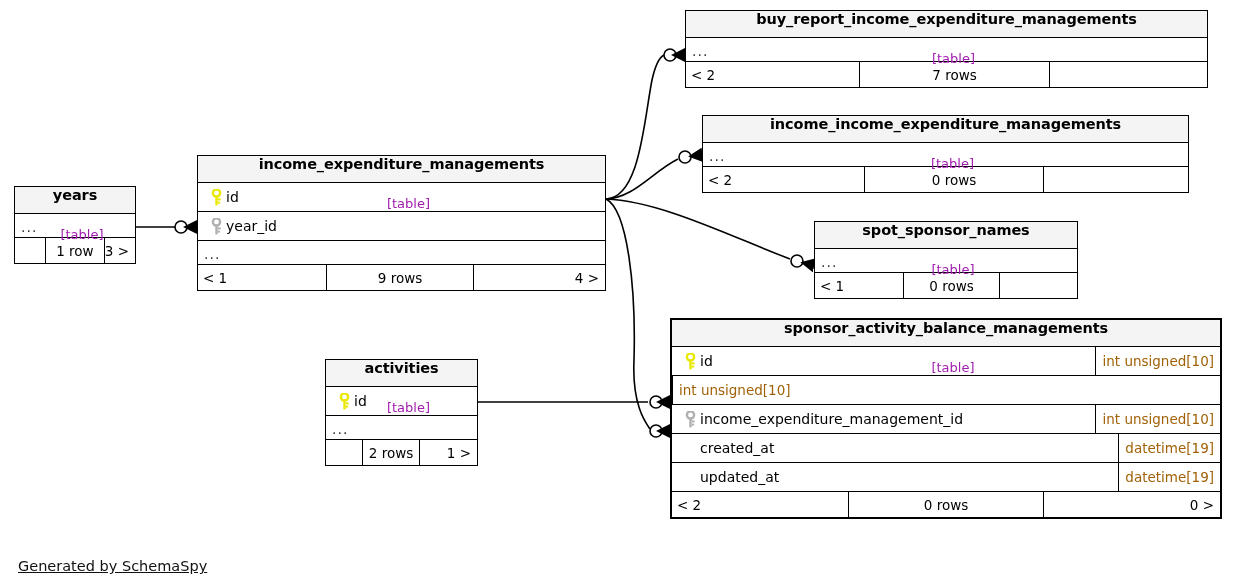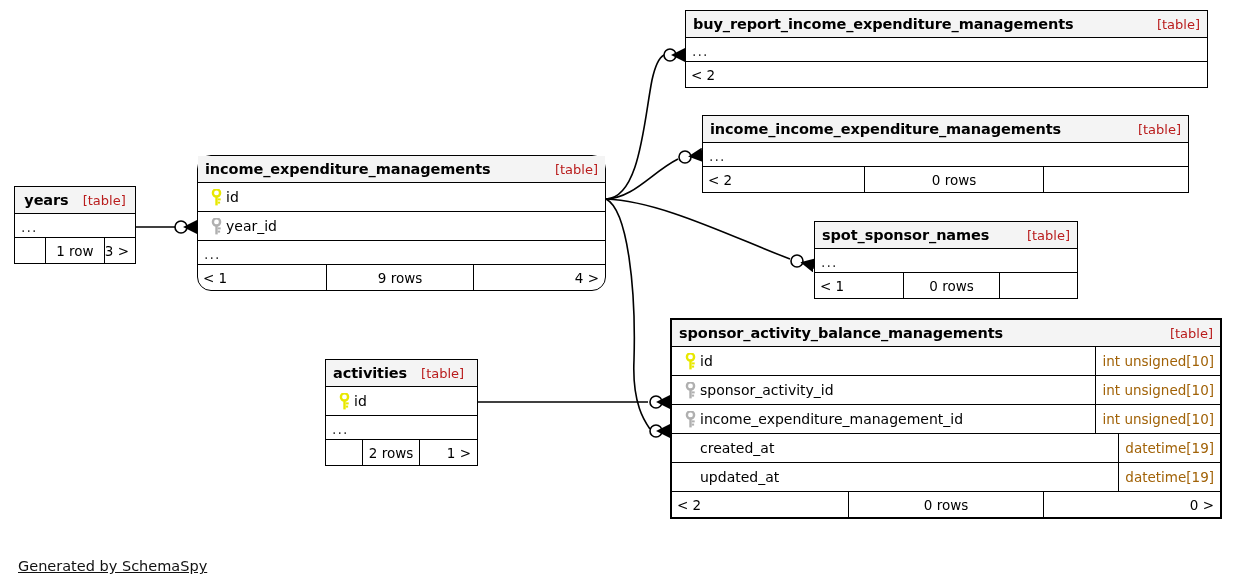--- a/index.html
+++ b/index.html
@@ -39,6 +39,7 @@
     padding: 0 7px;
     height: 27px;
     white-space: nowrap;
+    flex-direction: column;
   }
   .tbl-name {
     font-weight: bold;

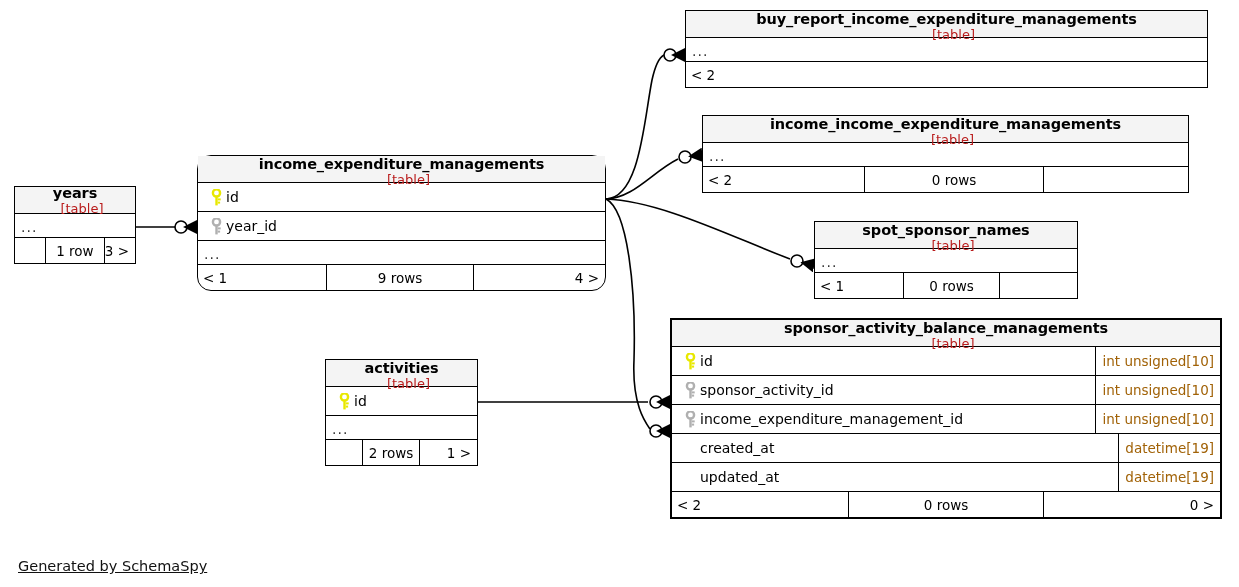--- a/index.html
+++ b/index.html
@@ -49,8 +49,9 @@
   }
   .tbl-tag {
     font-size: 13px;
-    color: #b91c1c;
+    color: #a21caf;
     padding-left: 14px;
+    margin-top: 24px;
   }
 
   .col-row {

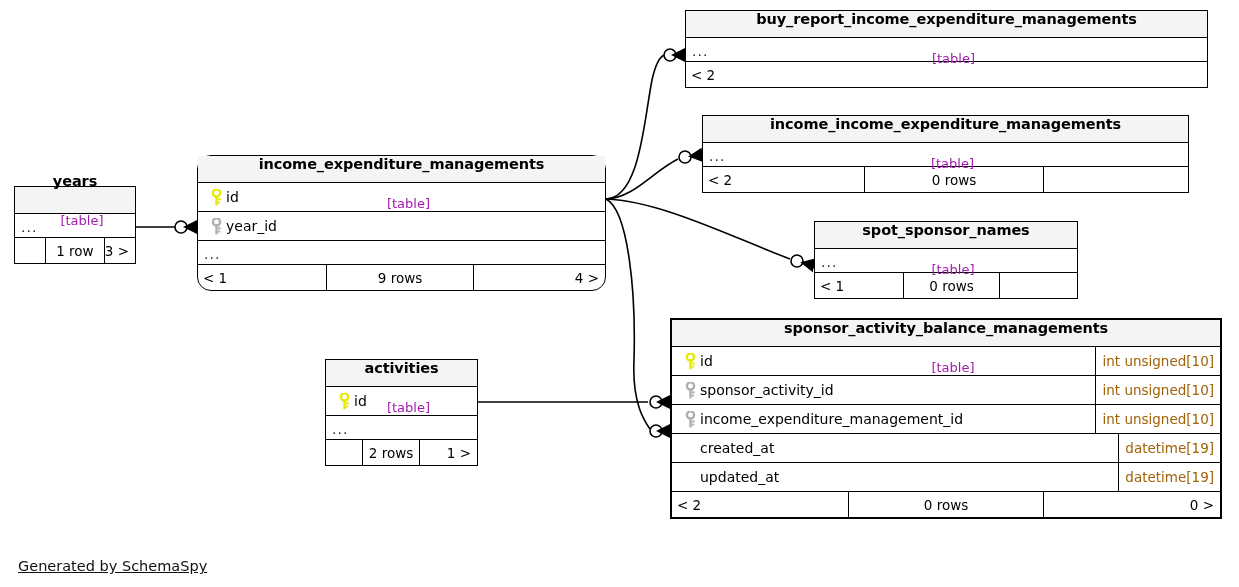--- a/index.html
+++ b/index.html
@@ -251,6 +251,7 @@
         <div class="ellipsis-row">...</div>
         <div class="tbl-foot">
           <span class="foot-cell foot-l" style="width:173px">&lt; 2</span>
+          <span class="foot-cell foot-c" style="width:191px">7 rows</span>
           <span class="foot-cell foot-r" style="flex:1 1 auto"></span>
         </div>
       </div>

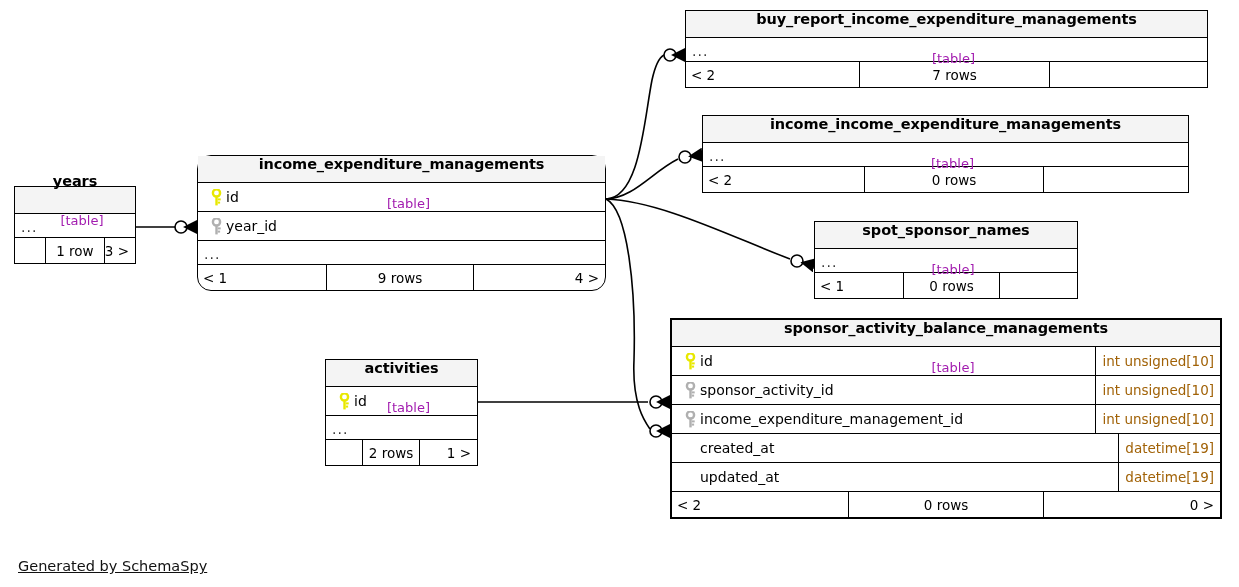--- a/index.html
+++ b/index.html
@@ -180,7 +180,7 @@
           <span class="foot-cell foot-r" style="flex:1 1 auto">3 &gt;</span>
         </div>
       </div>
-      <div class="tbl" style="left: 197px; top: 155px; width: 409px; border-radius: 14px;">
+      <div class="tbl" style="left: 197px; top: 155px; width: 409px;">
         <div class="tbl-head">
           <span class="tbl-name">income_expenditure_managements</span>
           <span class="tbl-tag">[table]</span>

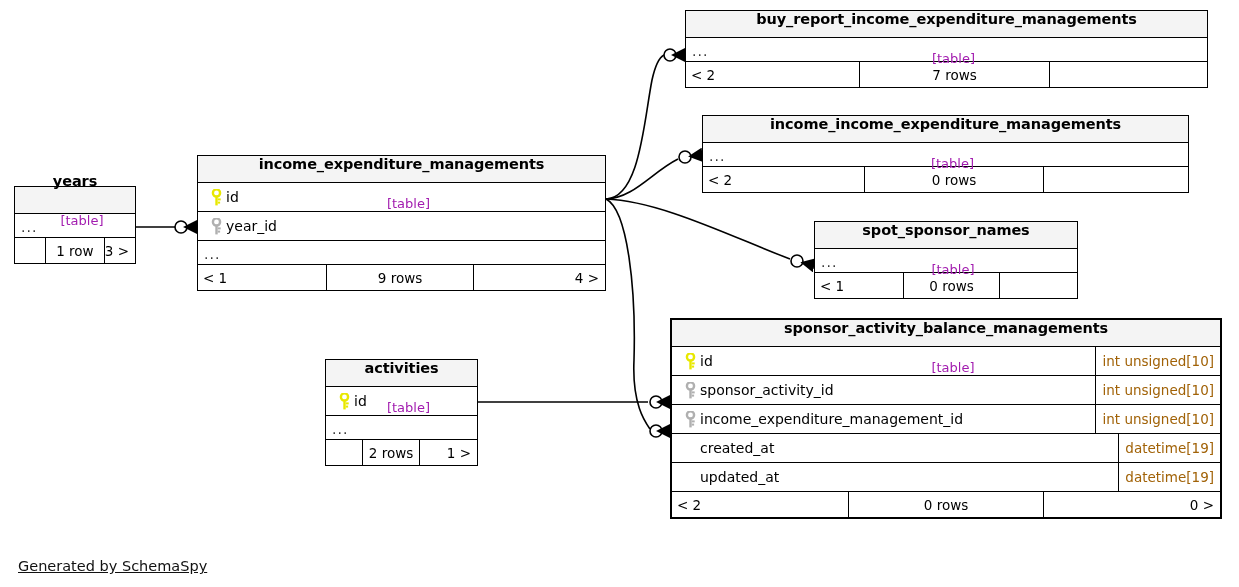--- a/index.html
+++ b/index.html
@@ -169,7 +169,7 @@
 
   <div id="tables-layer">
       <div class="tbl" style="left: 14px; top: 186px; width: 122px;">
-        <div class="tbl-head" style="justify-content:center">
+        <div class="tbl-head" style="justify-content:flex-start">
           <span class="tbl-name">years</span>
           <span class="tbl-tag">[table]</span>
         </div>

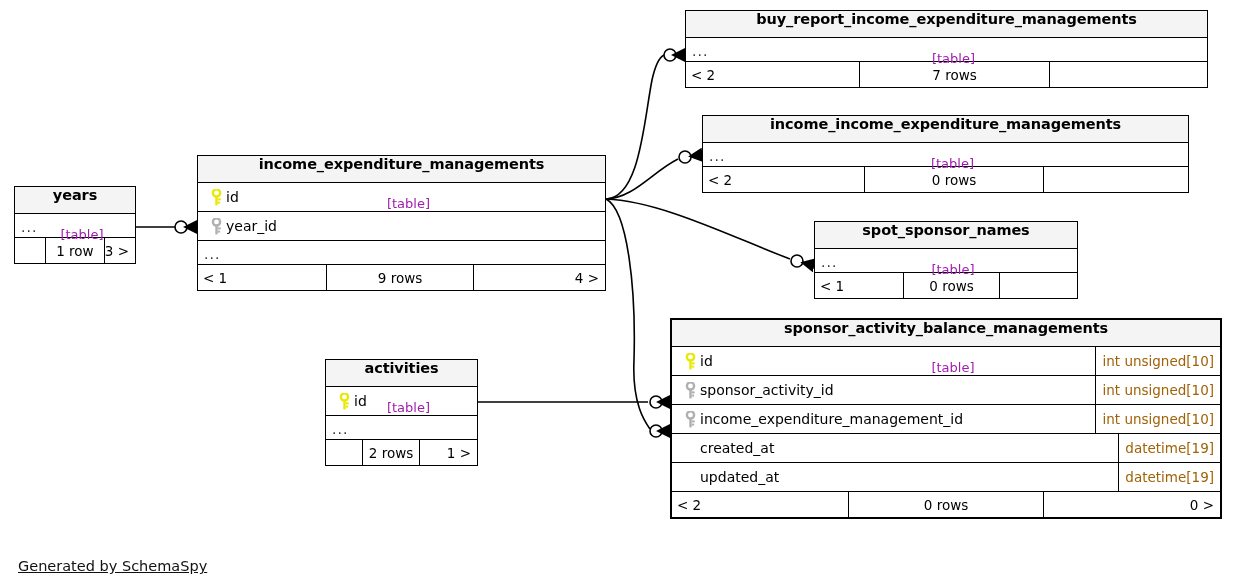--- a/index.html
+++ b/index.html
@@ -299,6 +299,9 @@
           <span class="col-type">int unsigned[10]</span>
         </div>
         <div class="col-row">
+          <span class="col-type">int unsigned[10]</span>
+        </div>
+        <div class="col-row">
           <span class="col-left">
             <span class="keyslot">
               <svg width="11" height="17" viewBox="0 0 11 17">
@@ -308,20 +311,6 @@
                 <rect x="6.7" y="12.6" width="2.4" height="2" fill="#b0b0b0"></rect>
               </svg>
             </span>
-            <span class="col-name">sponsor_activity_id</span>
-          </span>
-          <span class="col-type">int unsigned[10]</span>
-        </div>
-        <div class="col-row">
-          <span class="col-left">
-            <span class="keyslot">
-              <svg width="11" height="17" viewBox="0 0 11 17">
-                <circle cx="5.5" cy="4" r="3.6" fill="none" stroke="#b0b0b0" stroke-width="2.4"></circle>
-                <rect x="4.3" y="6.4" width="2.4" height="10" fill="#b0b0b0"></rect>
-                <rect x="6.7" y="9.4" width="3" height="2" fill="#b0b0b0"></rect>
-                <rect x="6.7" y="12.6" width="2.4" height="2" fill="#b0b0b0"></rect>
-              </svg>
-            </span>
             <span class="col-name">income_expenditure_management_id</span>
           </span>
           <span class="col-type">int unsigned[10]</span>

